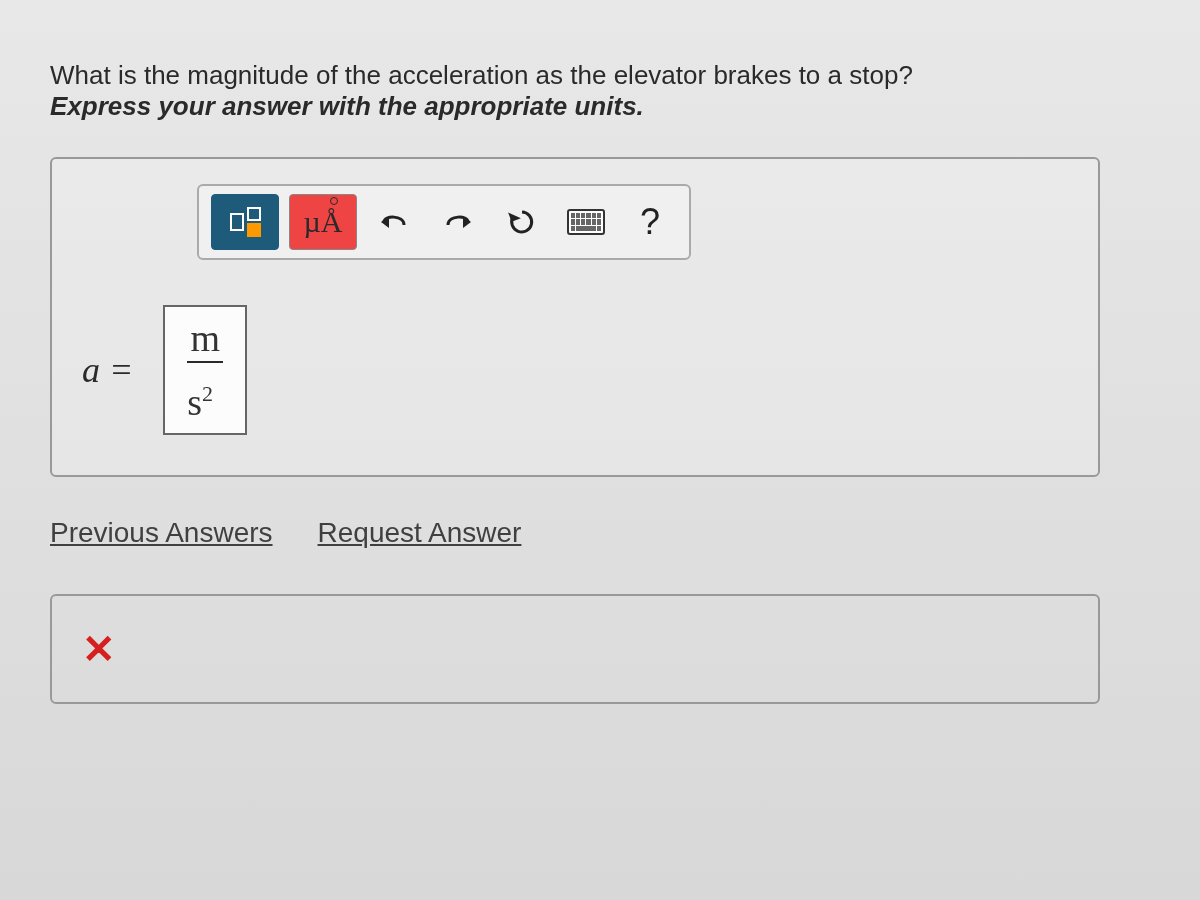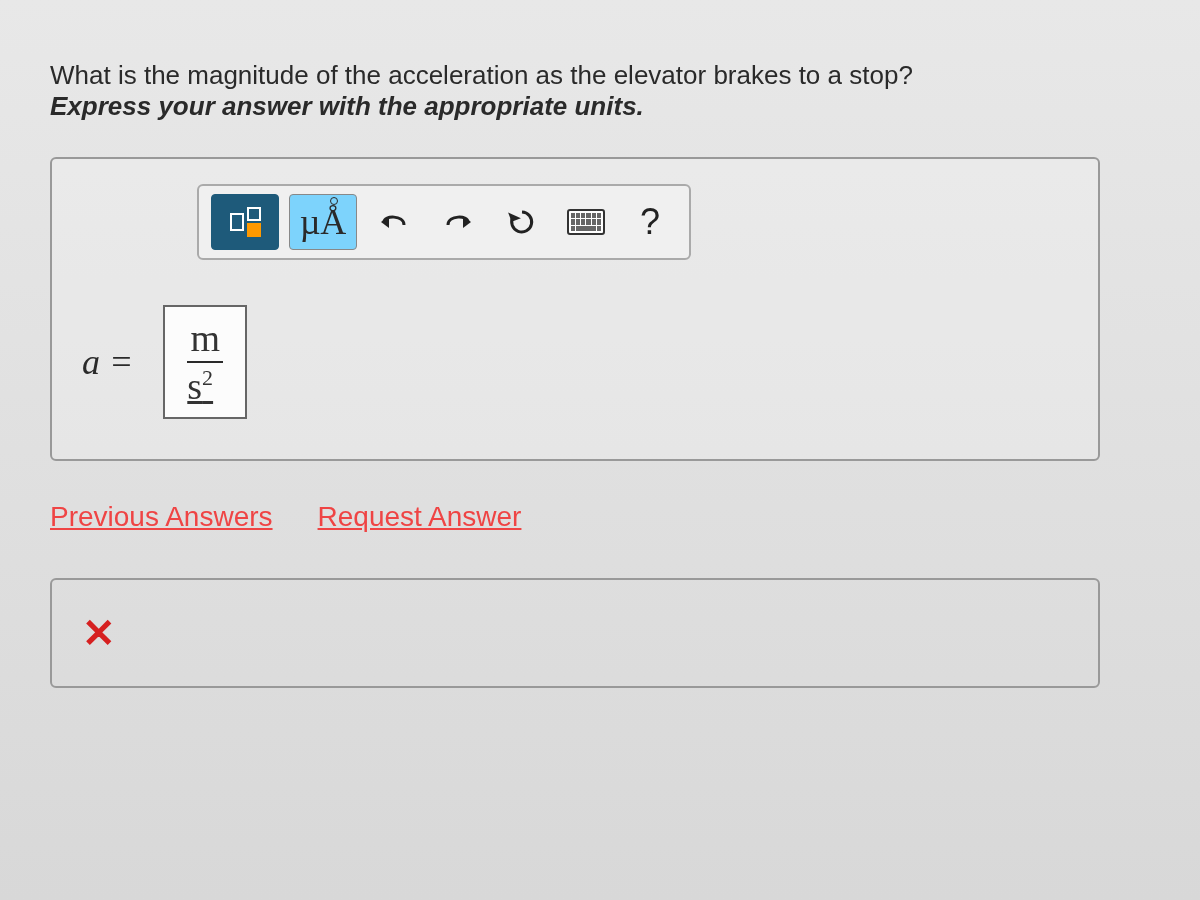--- a/index.html
+++ b/index.html
@@ -67,10 +67,10 @@
       gap: 2px;
     }
     .tool-btn.symbols {
-      background: #7dd3fc;
+      background: #ef4444;
       color: #2a2a2a;
       font-family: "Times New Roman", serif;
-      font-size: 36px;
+      font-size: 30px;
       position: relative;
       justify-content: center;
     }

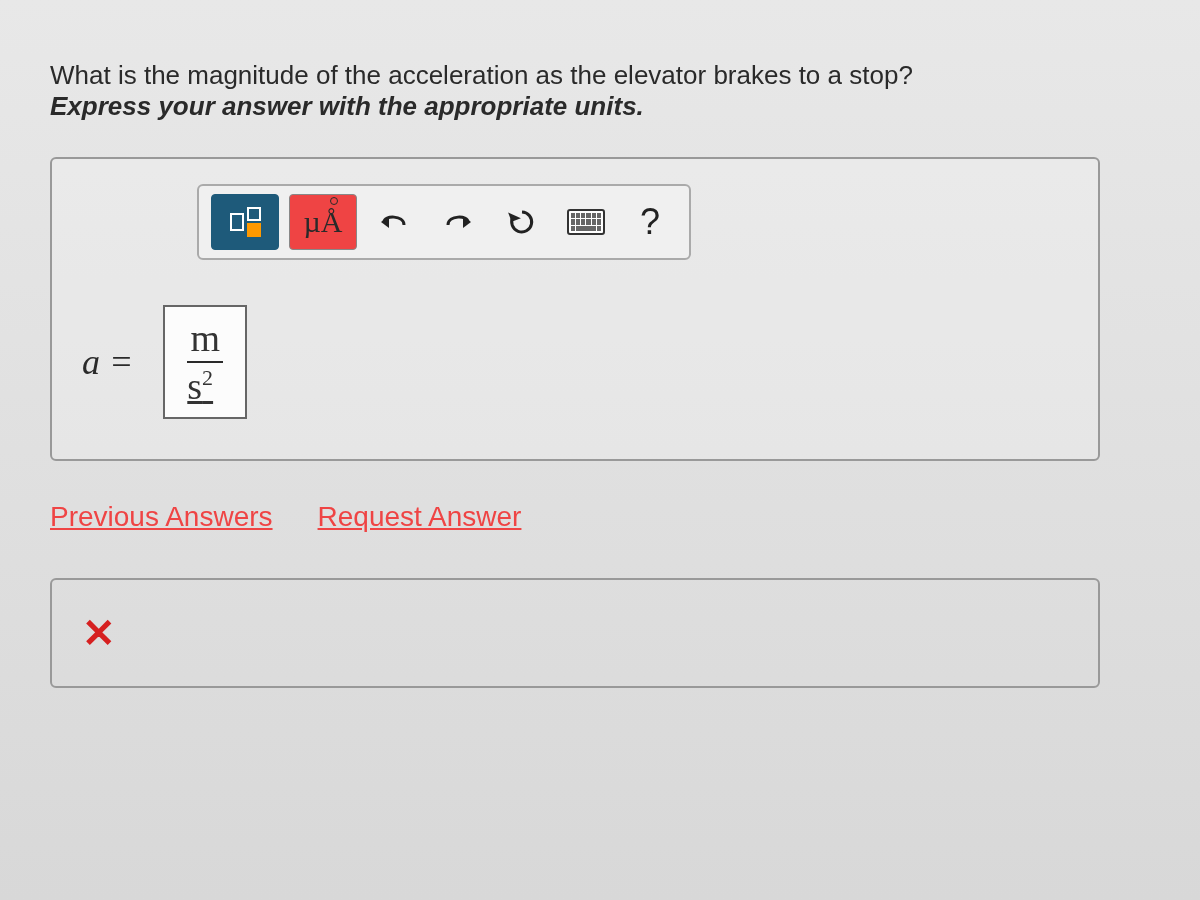--- a/index.html
+++ b/index.html
@@ -172,8 +172,7 @@
       text-align: center;
     }
     .unit-den {
-      padding-top: 4px;
-      text-decoration: underline;
+      padding-top: 20px;
     }
     .unit-den sup {
       font-size: 22px;

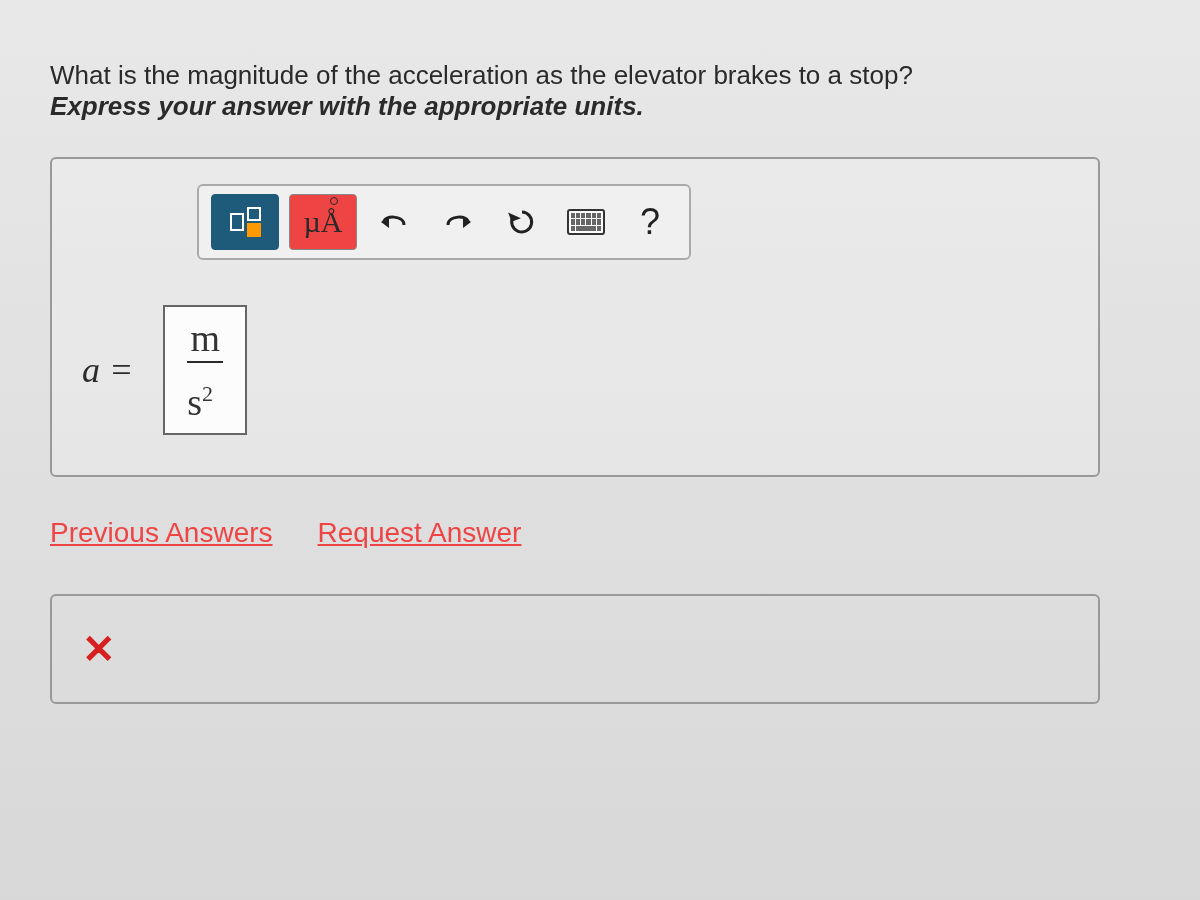--- a/index.html
+++ b/index.html
@@ -195,7 +195,7 @@
     }
     .link {
       font-size: 28px;
-      color: #ef4444;
+      color: #404040;
       text-decoration: underline;
       cursor: pointer;
     }

